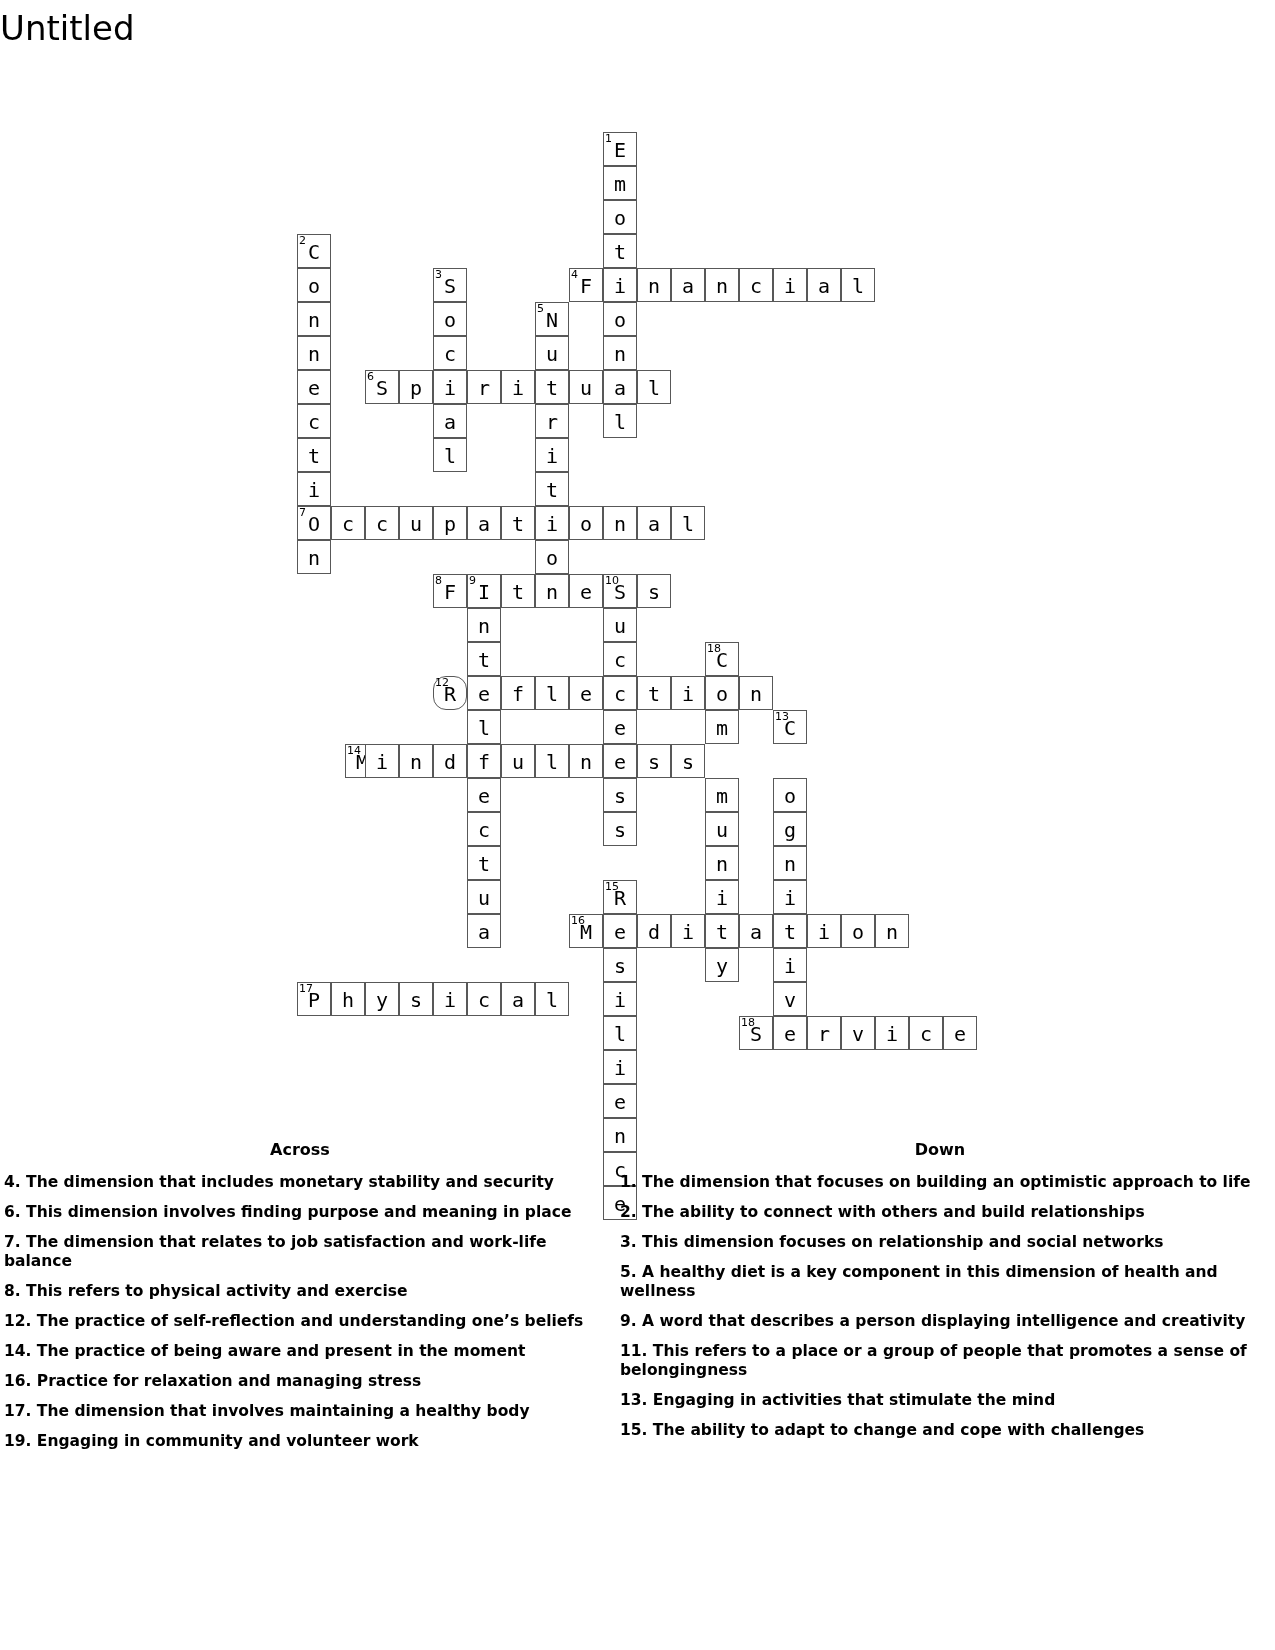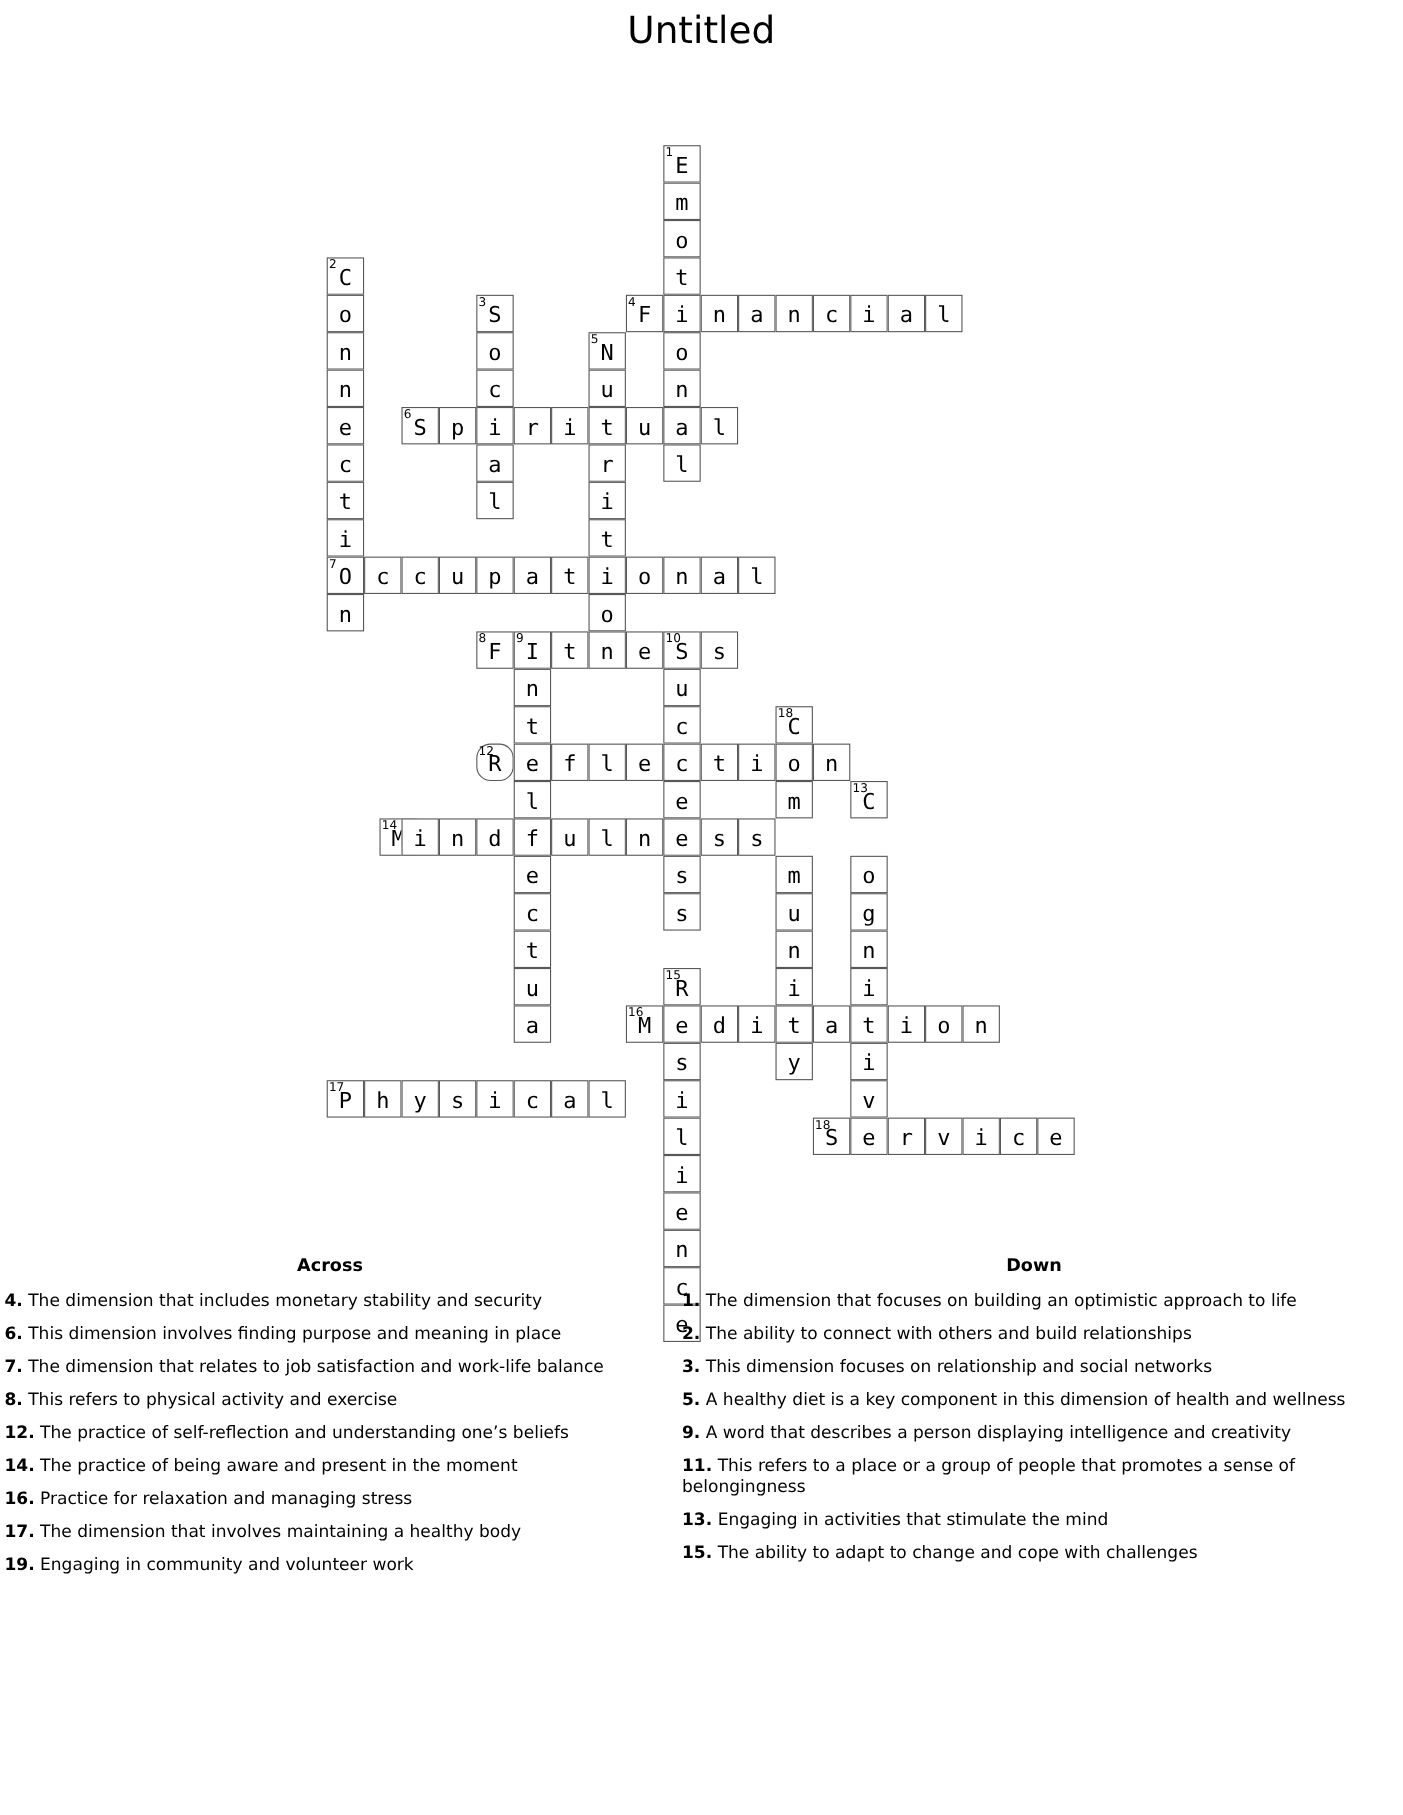--- a/index.html
+++ b/index.html
@@ -17,7 +17,7 @@
     overflow: hidden;
   }
   #puzzle-title {
-    text-align: center;
+    text-align: left;
     font-size: 34px;
     font-weight: 400;
     font-family: "DejaVu Sans", sans-serif;

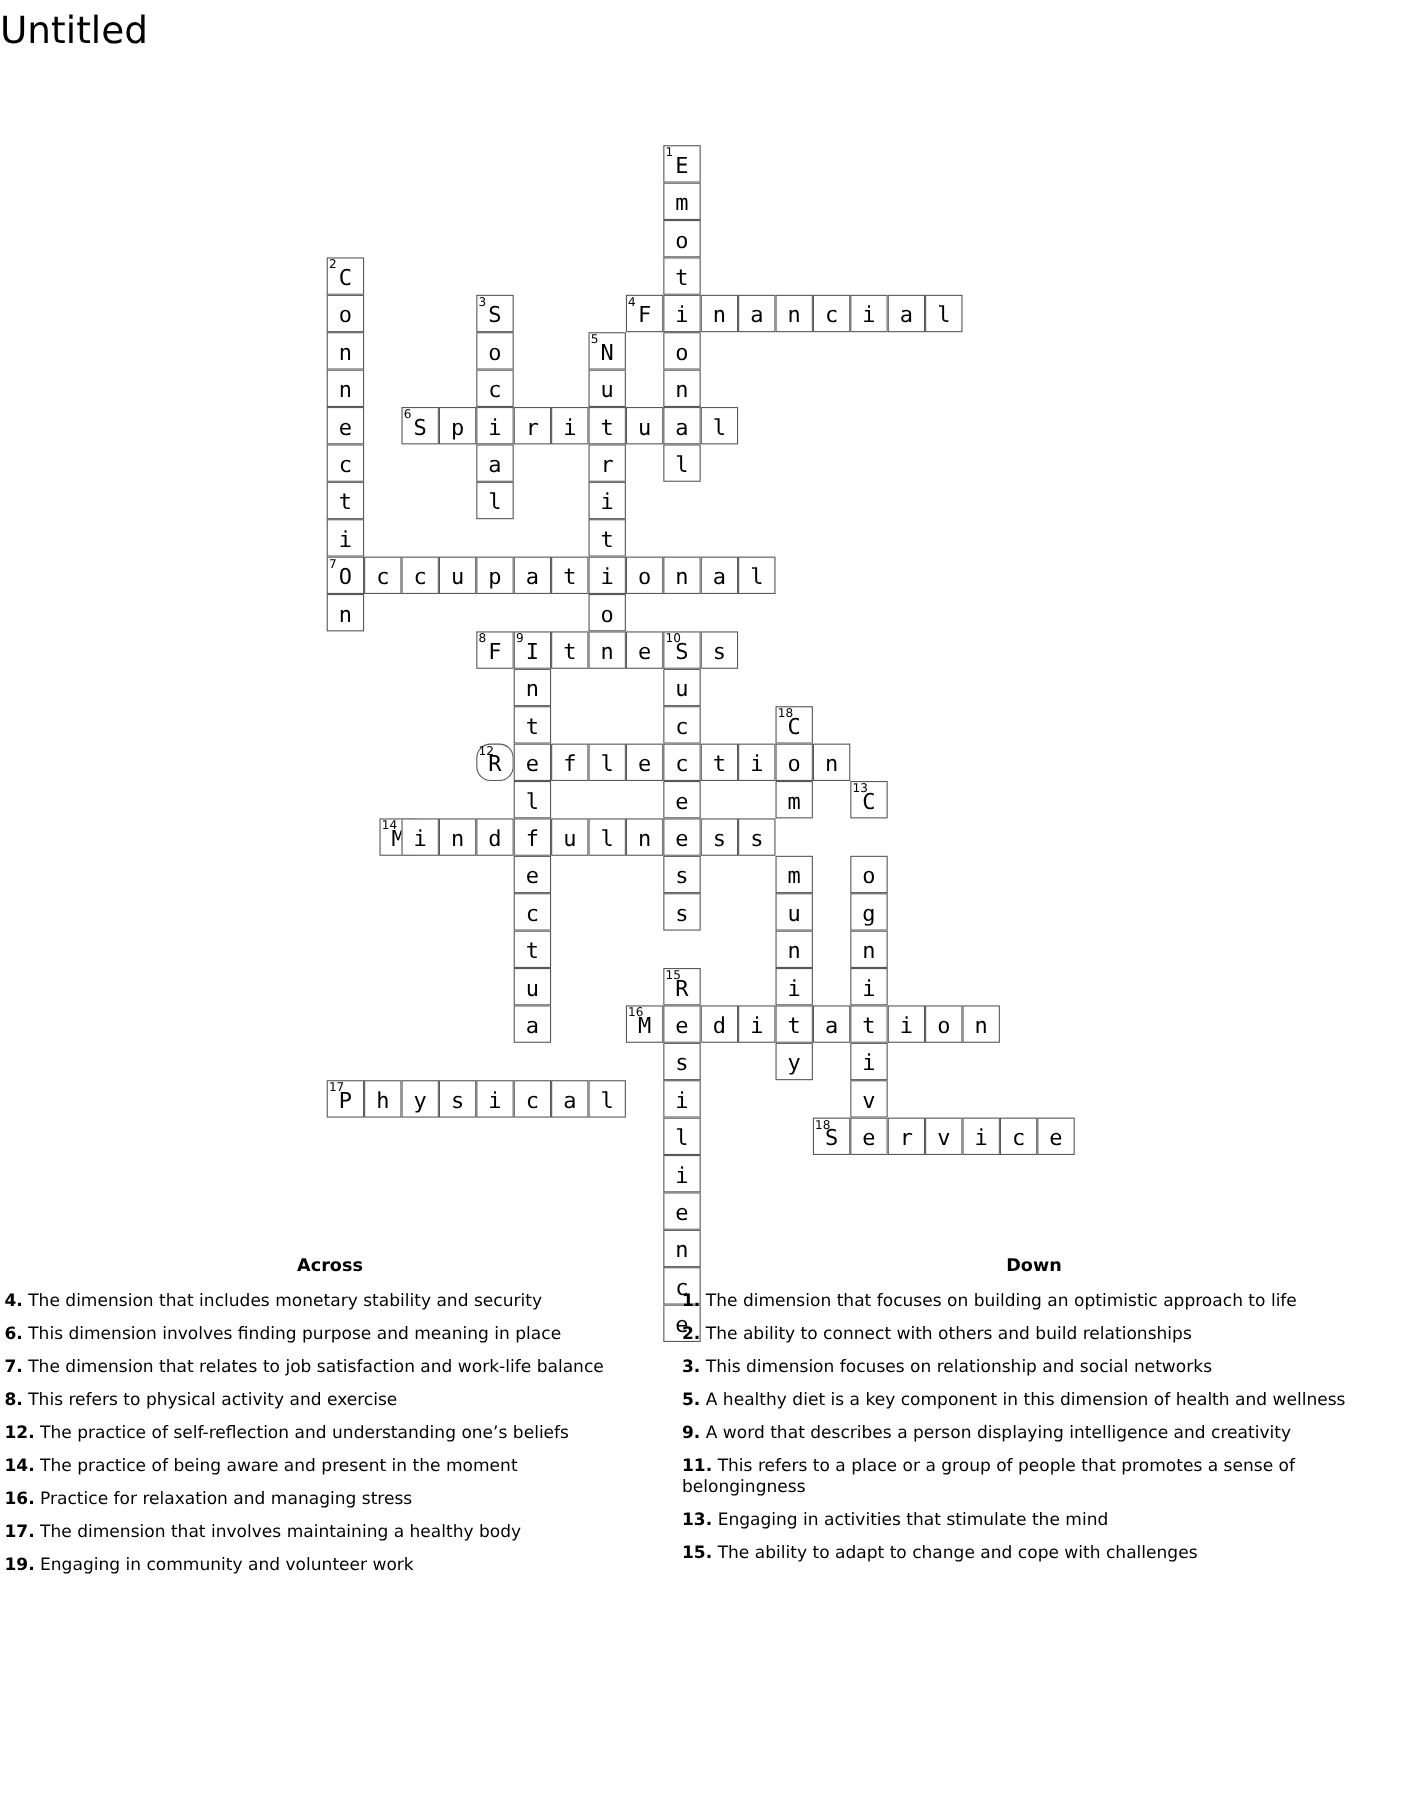--- a/index.html
+++ b/index.html
@@ -90,7 +90,7 @@
   .clue .cnum {
     font-weight: bold;
   }
-  .clue .ctext { font-weight: normal; }
+  .clue .ctext { font-weight: bold; }
   #across-col .clue { padding-left: 4px; }
   #down-col .clue { padding-left: 10px; }
 </style>

